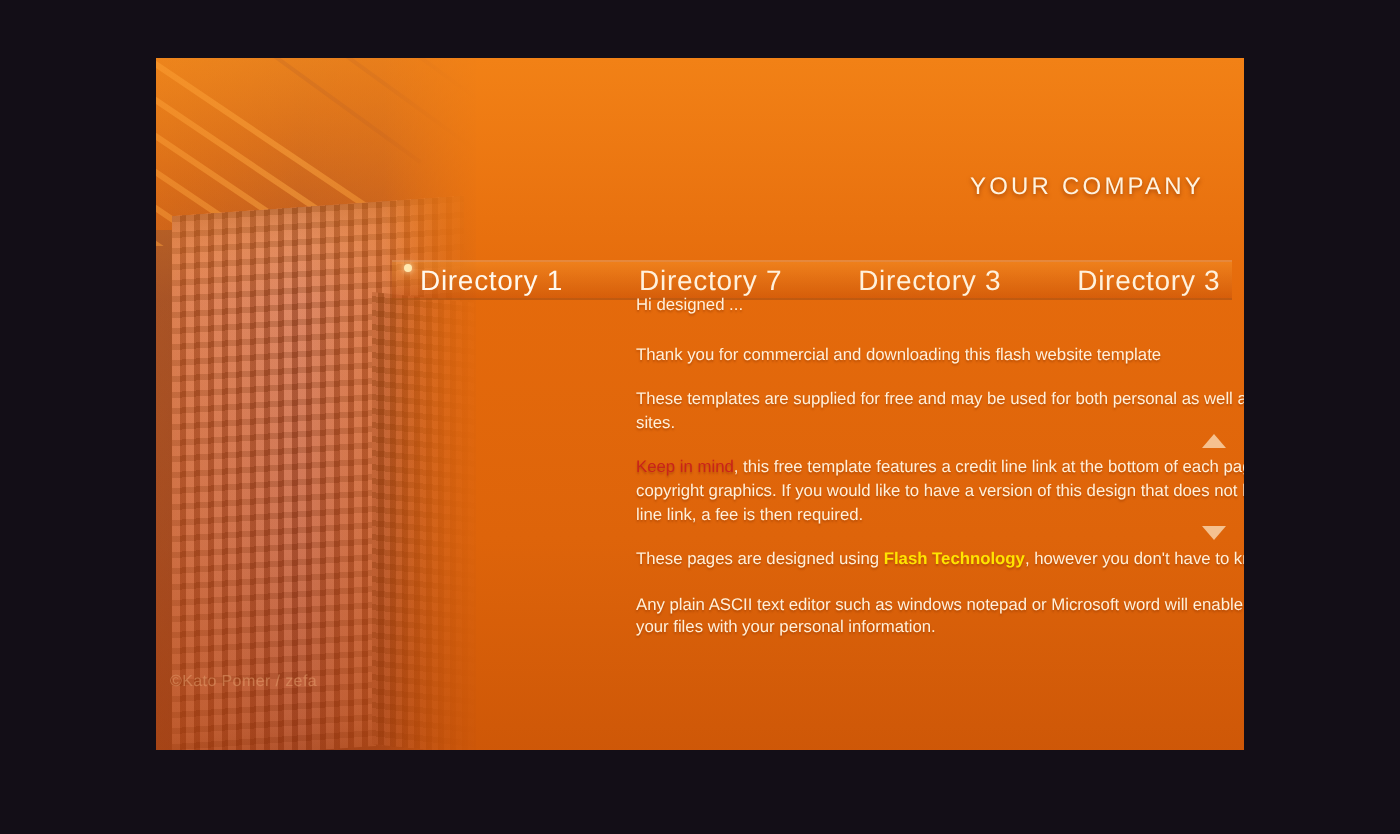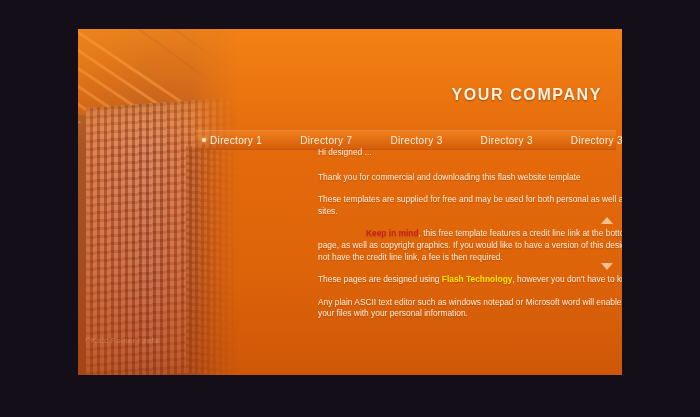--- a/index.html
+++ b/index.html
@@ -152,8 +152,8 @@
     position: absolute;
     right: 20px;
     top: 57px;
-    font-size: 16px;
-    font-weight: bold;
+    font-size: 12px;
+    font-weight: normal;
     letter-spacing: 1.6px;
     color: #fff3df;
     text-shadow: 0 1px 2px rgba(120,40,0,0.6);

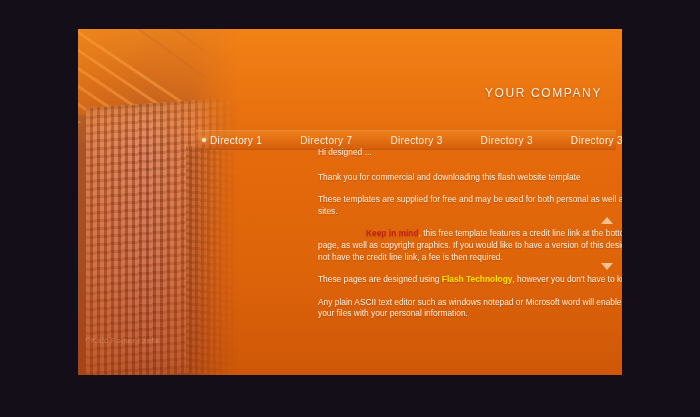--- a/index.html
+++ b/index.html
@@ -174,10 +174,10 @@
   }
   .nav-item {
     display: flex;
-    align-items: center;
+    align-items: flex-start;
     gap: 4px;
     padding: 0 4px 0 6px;
-    font-size: 10px;
+    font-size: 14px;
     letter-spacing: .35px;
     color: #fff1dc;
     white-space: nowrap;

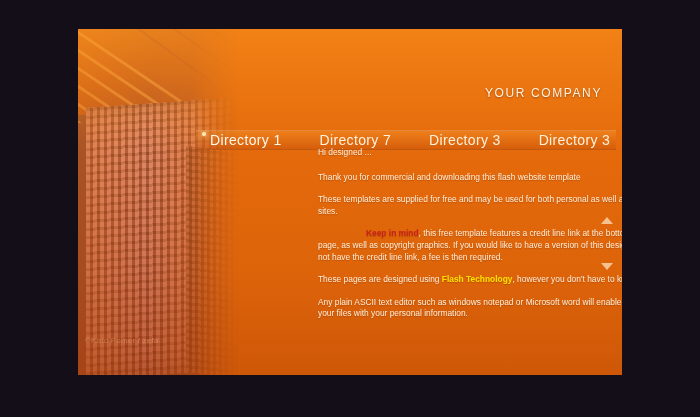--- a/index.html
+++ b/index.html
@@ -208,7 +208,7 @@
   }
   .content p { margin: 0 0 11px 0; }
   .content .greet { margin-bottom: 13px; }
-  .hl-red { color: #c9231b; font-weight: bold; margin-left: 48px; }
+  .hl-red { color: #c9231b; font-weight: normal; }
   .hl-link {
     color: #ffe400;
     font-weight: bold;

